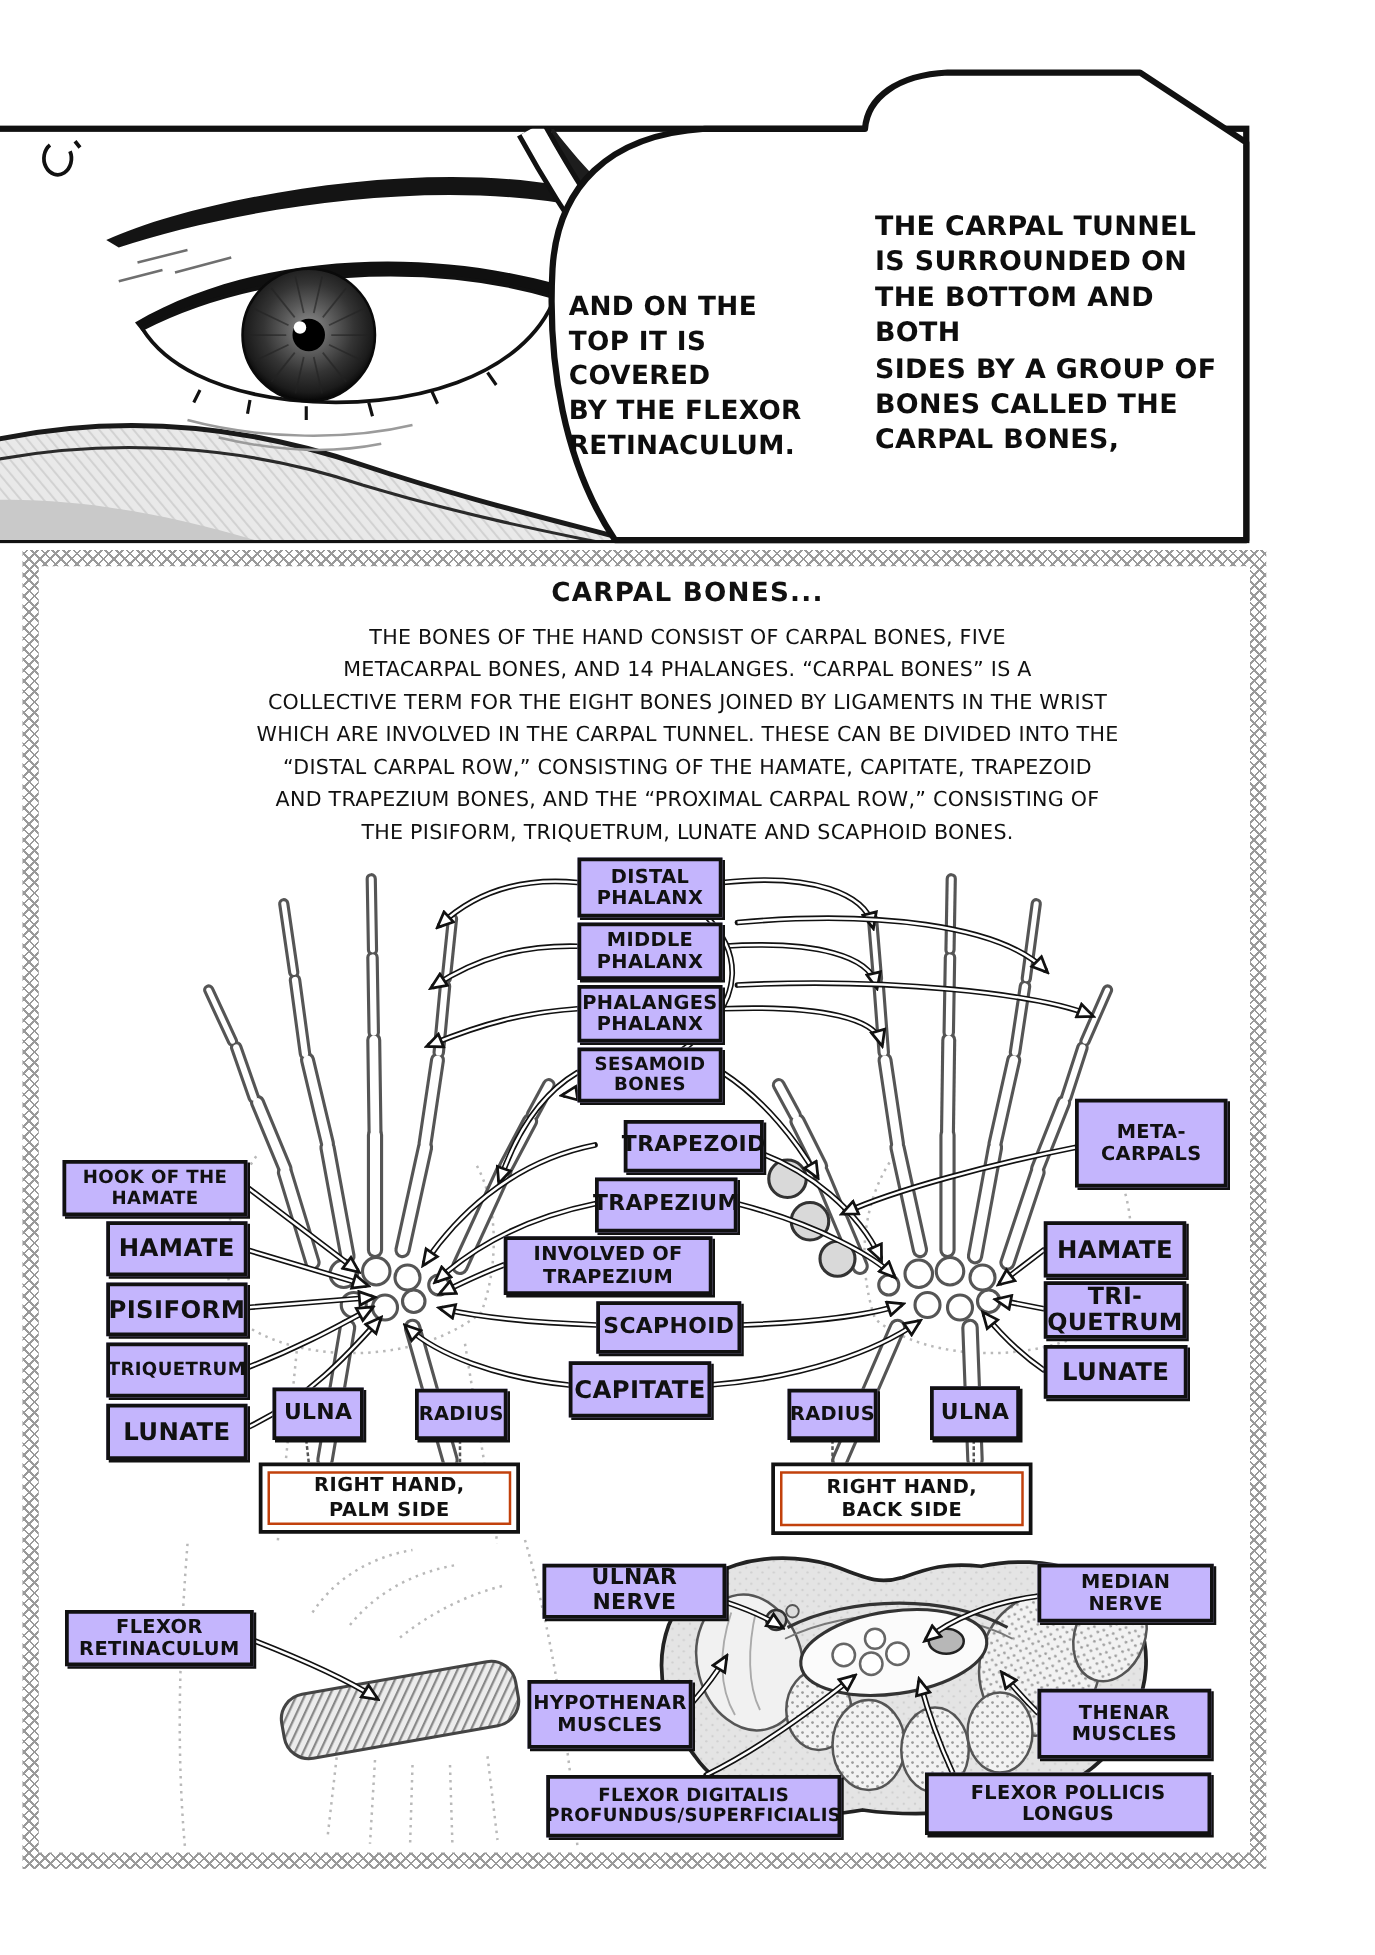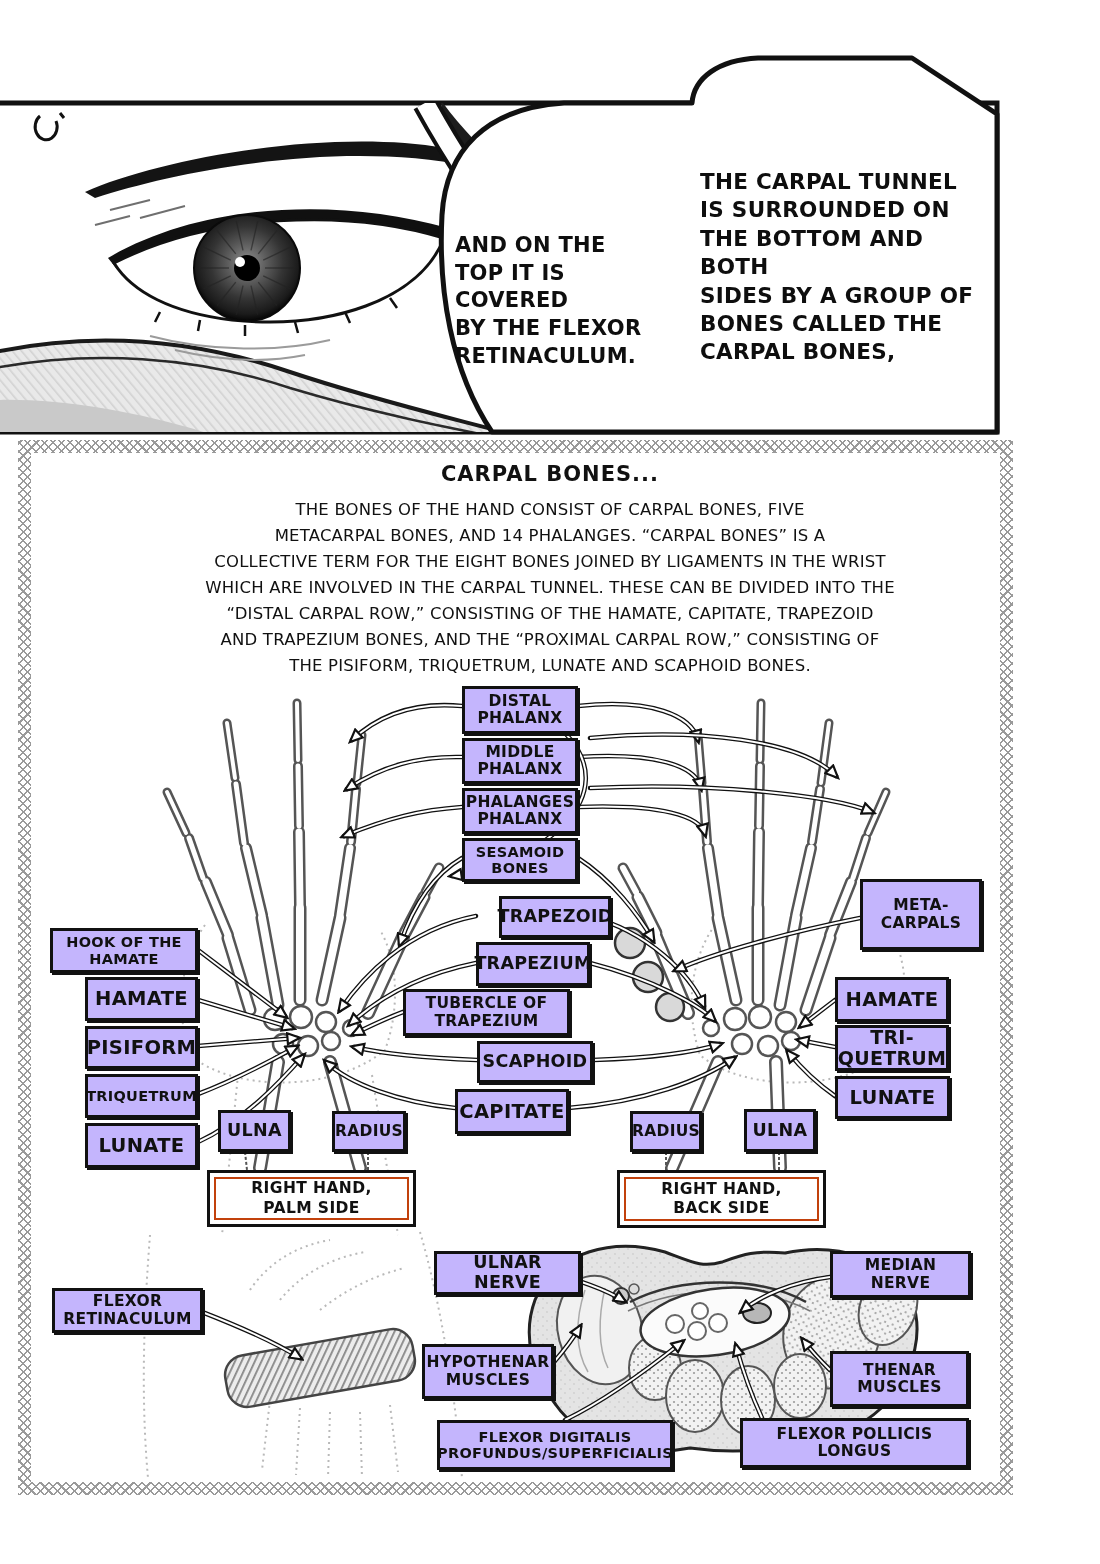--- a/index.html
+++ b/index.html
@@ -381,7 +381,7 @@
 BONES</div>
   <div class="lbl fs17" style="left:476px;top:896px;width:112px;height:42px;margin-left:23px;">TRAPEZOID</div>
   <div class="lbl fs17" style="left:476px;top:942px;width:114px;height:44px;">TRAPEZIUM</div>
-  <div class="lbl fs15" style="left:403px;top:989px;width:167px;height:47px;">TUBERCLE OF
+  <div class="lbl fs15" style="left:403px;top:989px;width:167px;height:47px;">INVOLVED OF
 TRAPEZIUM</div>
   <div class="lbl fs17" style="left:477px;top:1041px;width:116px;height:42px;">SCAPHOID</div>
   <div class="lbl fs19" style="left:455px;top:1089px;width:114px;height:45px;">CAPITATE</div>

